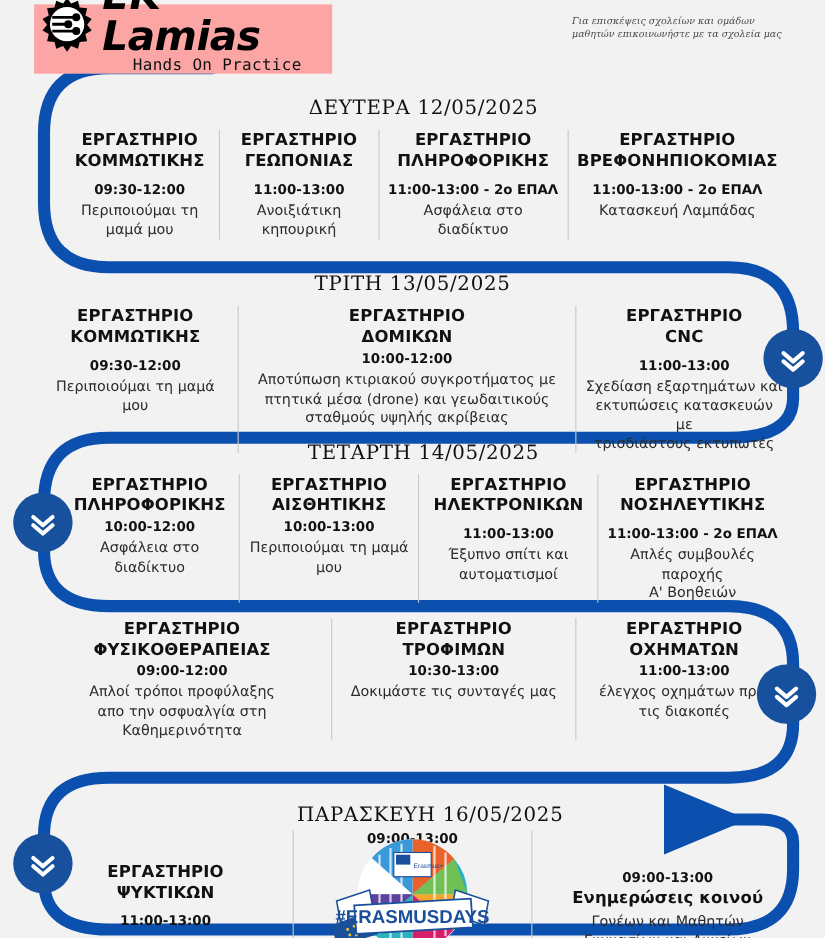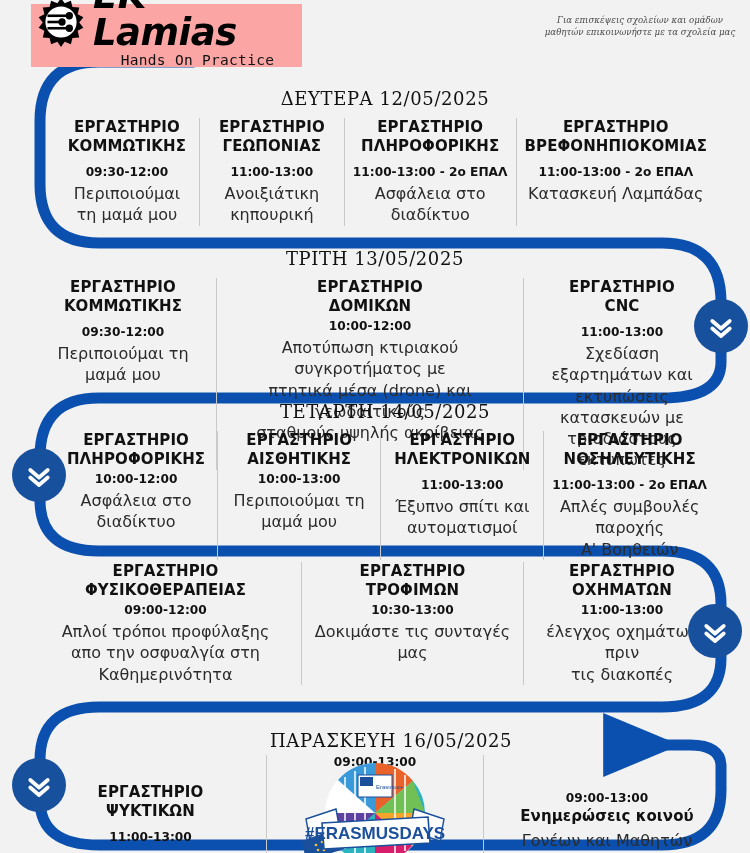--- a/index.html
+++ b/index.html
@@ -32,8 +32,8 @@
   }
   .note{
     position:absolute;left:520px;top:14px;width:200px;
-    text-align:center;font-family:"DejaVu Serif","Liberation Serif",serif;
-    font-size:8.6px;line-height:1.45;color:#4a4a4a;font-style:italic;margin-left:20px;
+    font-family:"DejaVu Serif","Liberation Serif",serif;
+    font-size:8.6px;line-height:1.45;color:#4a4a4a;font-style:italic;
   }
 
   

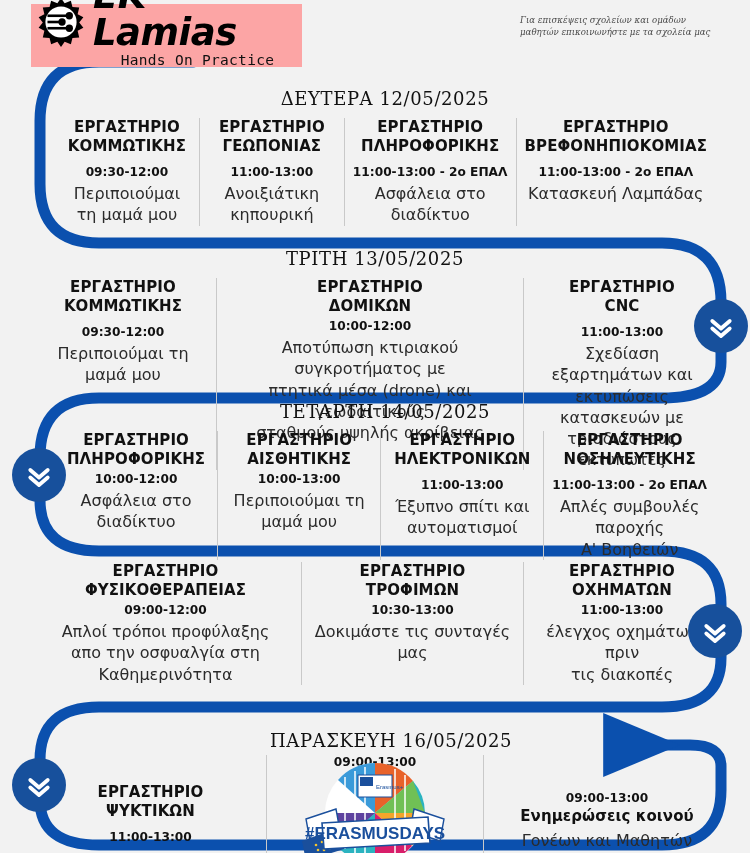--- a/index.html
+++ b/index.html
@@ -55,7 +55,7 @@
   }
   .time{font-size:12.2px;font-weight:bold;margin-top:9px;color:#111;white-space:nowrap;}
   .time.tight{margin-top:3px;}
-  .desc{font-size:16px;line-height:1.32;margin-top:4px;color:#2b2b2b;white-space:pre-line;}
+  .desc{font-size:13px;line-height:1.32;margin-top:4px;color:#2b2b2b;white-space:pre-line;}
 
   
   .chev{

